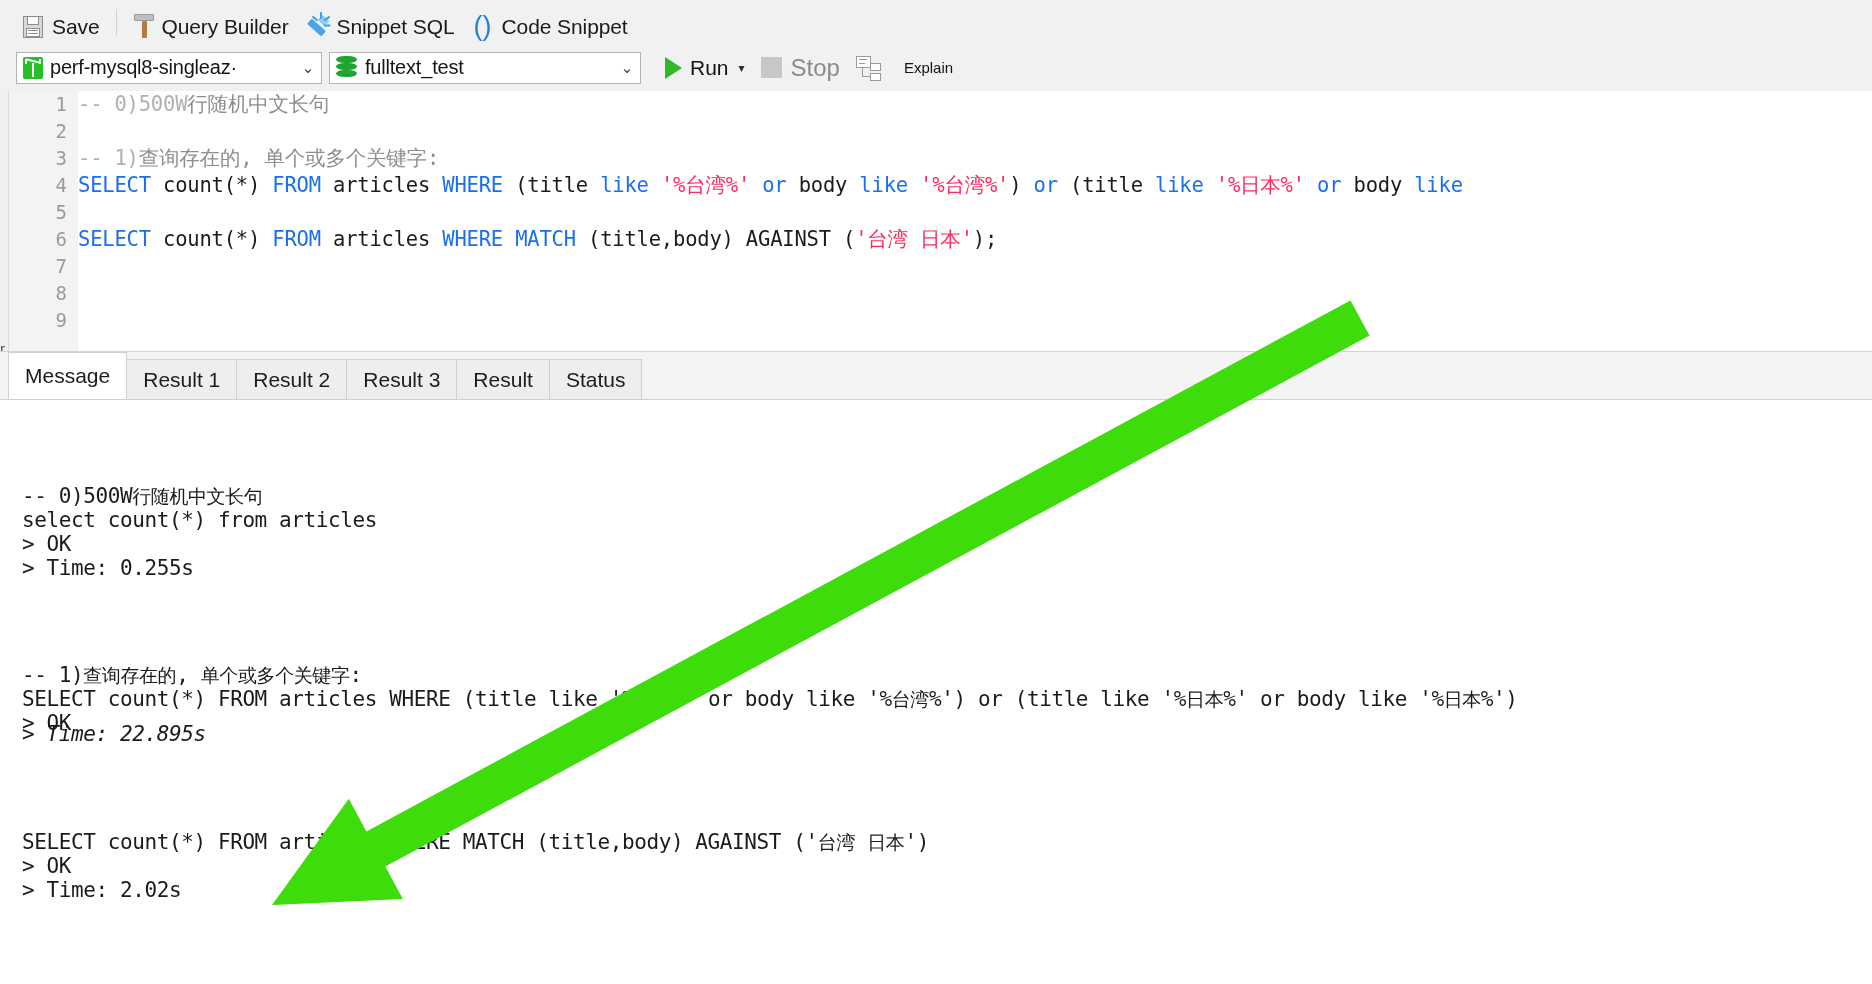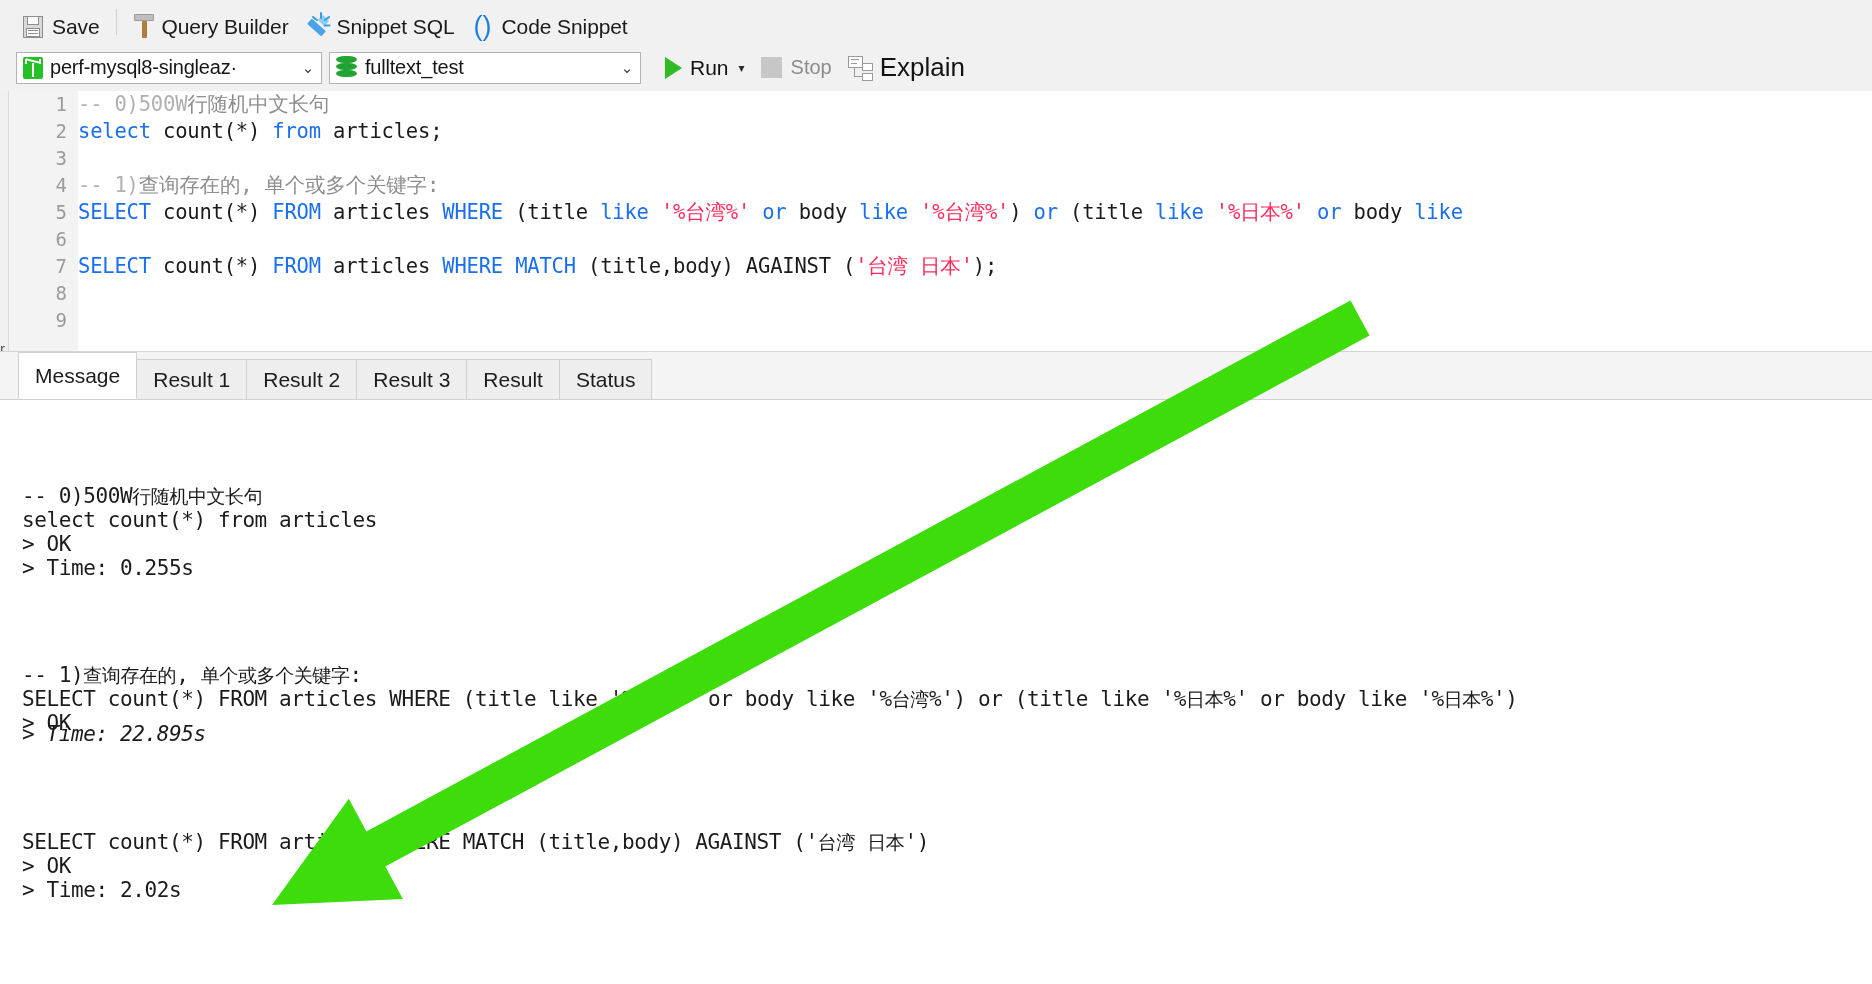--- a/index.html
+++ b/index.html
@@ -272,7 +272,7 @@
     width: 21px; height: 21px;
     background: #c7c7c7;
   }
-  .stop-label { font-size: 20px; color: #8b8b8b; }
+  .stop-label { font-size: 24px; color: #8b8b8b; }
 
   .explain-btn {
     display: flex;

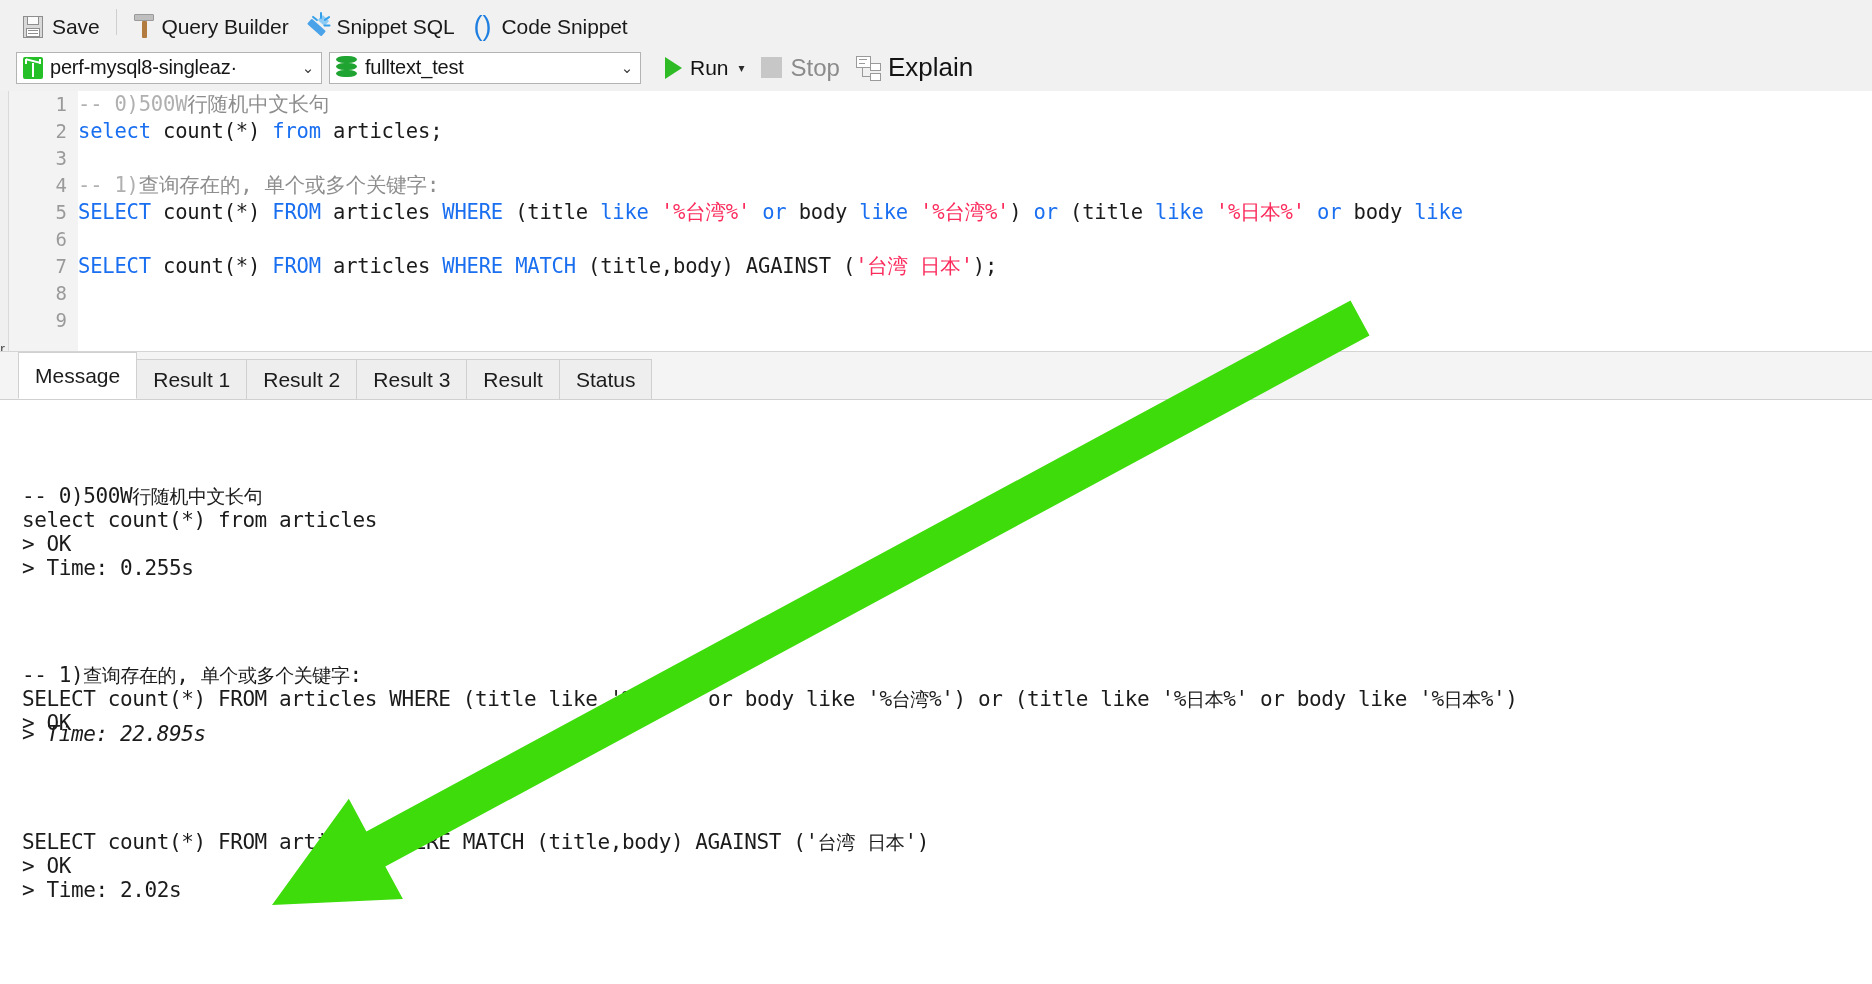--- a/index.html
+++ b/index.html
@@ -280,7 +280,7 @@
     gap: 6px;
     margin-left: 16px;
   }
-  .explain-label { font-size: 26px; color: #131313; }
+  .explain-label { font-size: 15px; color: #131313; margin-left: 16px; }
   .ic-explain { width: 26px; height: 24px; position: relative; }
   .ic-explain .n1 {
     position: absolute; left: 0px; top: 0px;

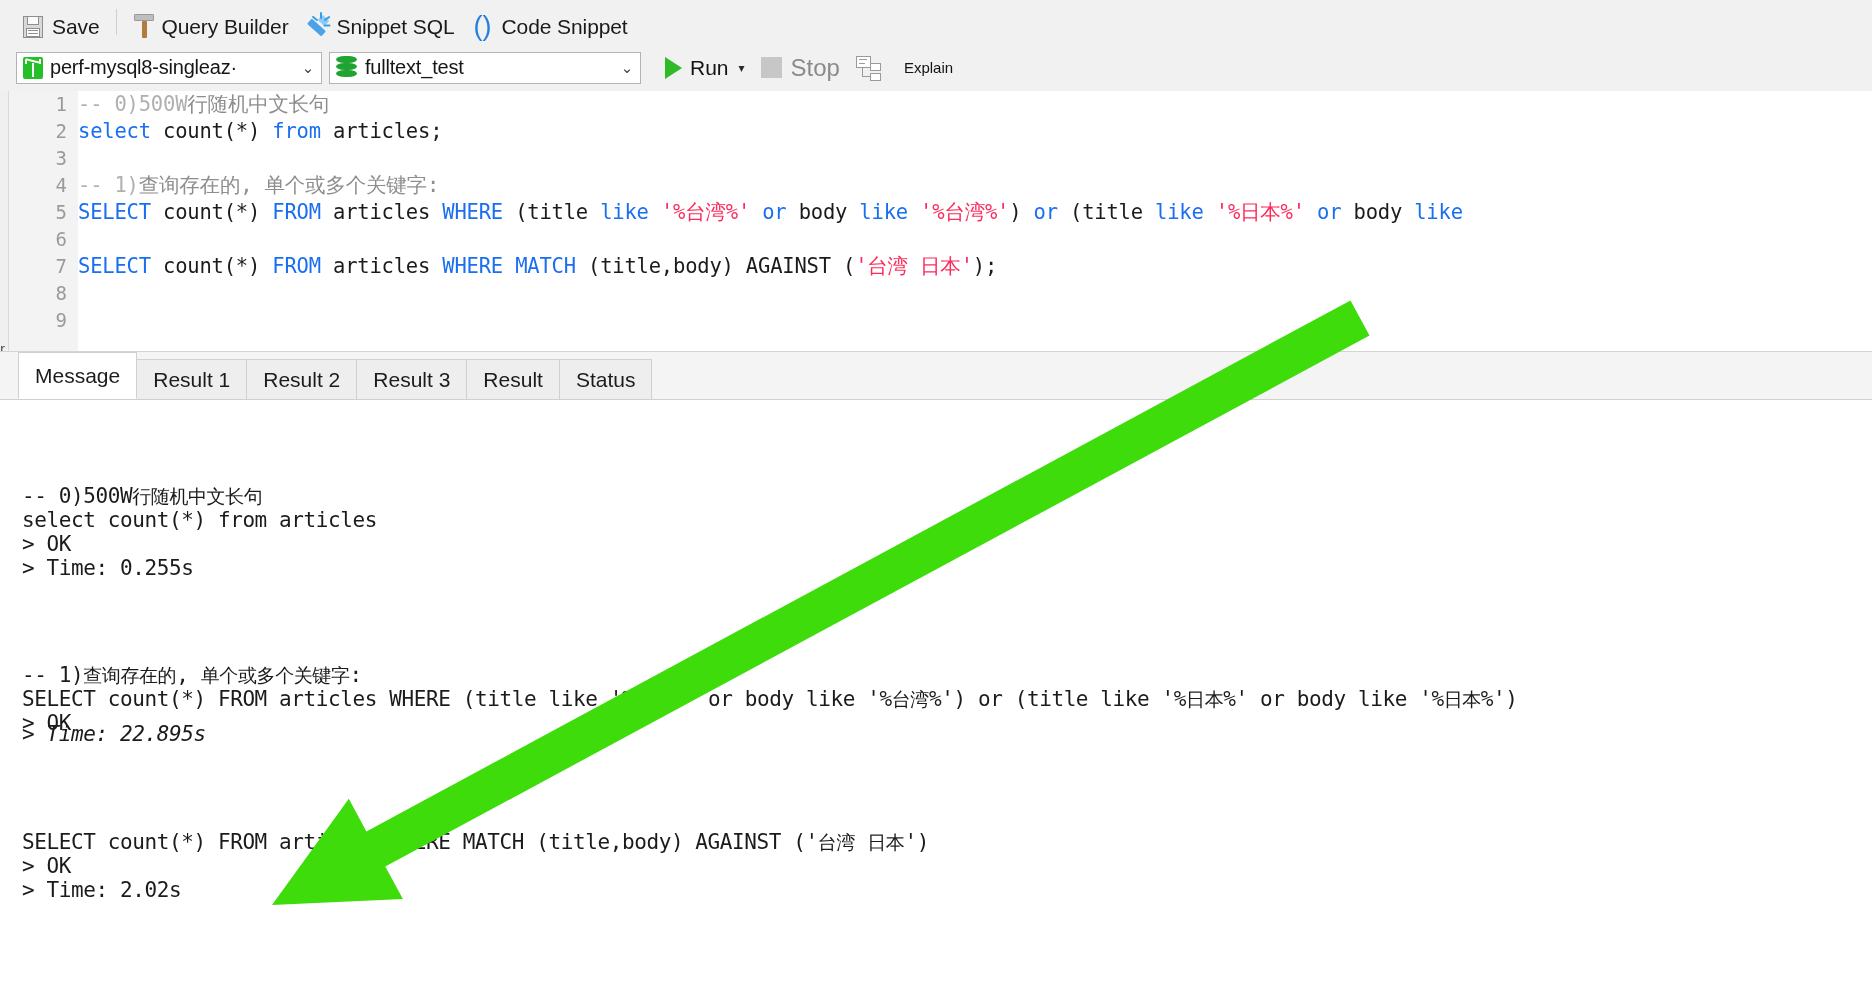--- a/index.html
+++ b/index.html
@@ -560,7 +560,6 @@
     </div>
   <div class="code-area" id="code-area">
       <div class="cline"><span class="cm">-- 0)500W</span><span class="cmz">行随机中文长句</span></div>
-      <div class="cline"><span class="k">select</span><span class="pl"> count(*) </span><span class="k">from</span><span class="pl"> articles;</span></div>
       <div class="cline">&nbsp;</div>
       <div class="cline"><span class="cm">-- 1)</span><span class="cmz">查询存在的, 单个或多个关键字:</span></div>
       <div class="cline"><span class="k">SELECT</span><span class="pl"> count(*) </span><span class="k">FROM</span><span class="pl"> articles </span><span class="k">WHERE</span><span class="pl"> (title </span><span class="k">like</span><span class="pl"> </span><span class="str">'%台湾%'</span><span class="pl"> </span><span class="k">or</span><span class="pl"> body </span><span class="k">like</span><span class="pl"> </span><span class="str">'%台湾%'</span><span class="pl">) </span><span class="k">or</span><span class="pl"> (title </span><span class="k">like</span><span class="pl"> </span><span class="str">'%日本%'</span><span class="pl"> </span><span class="k">or</span><span class="pl"> body </span><span class="k">like</span></div>

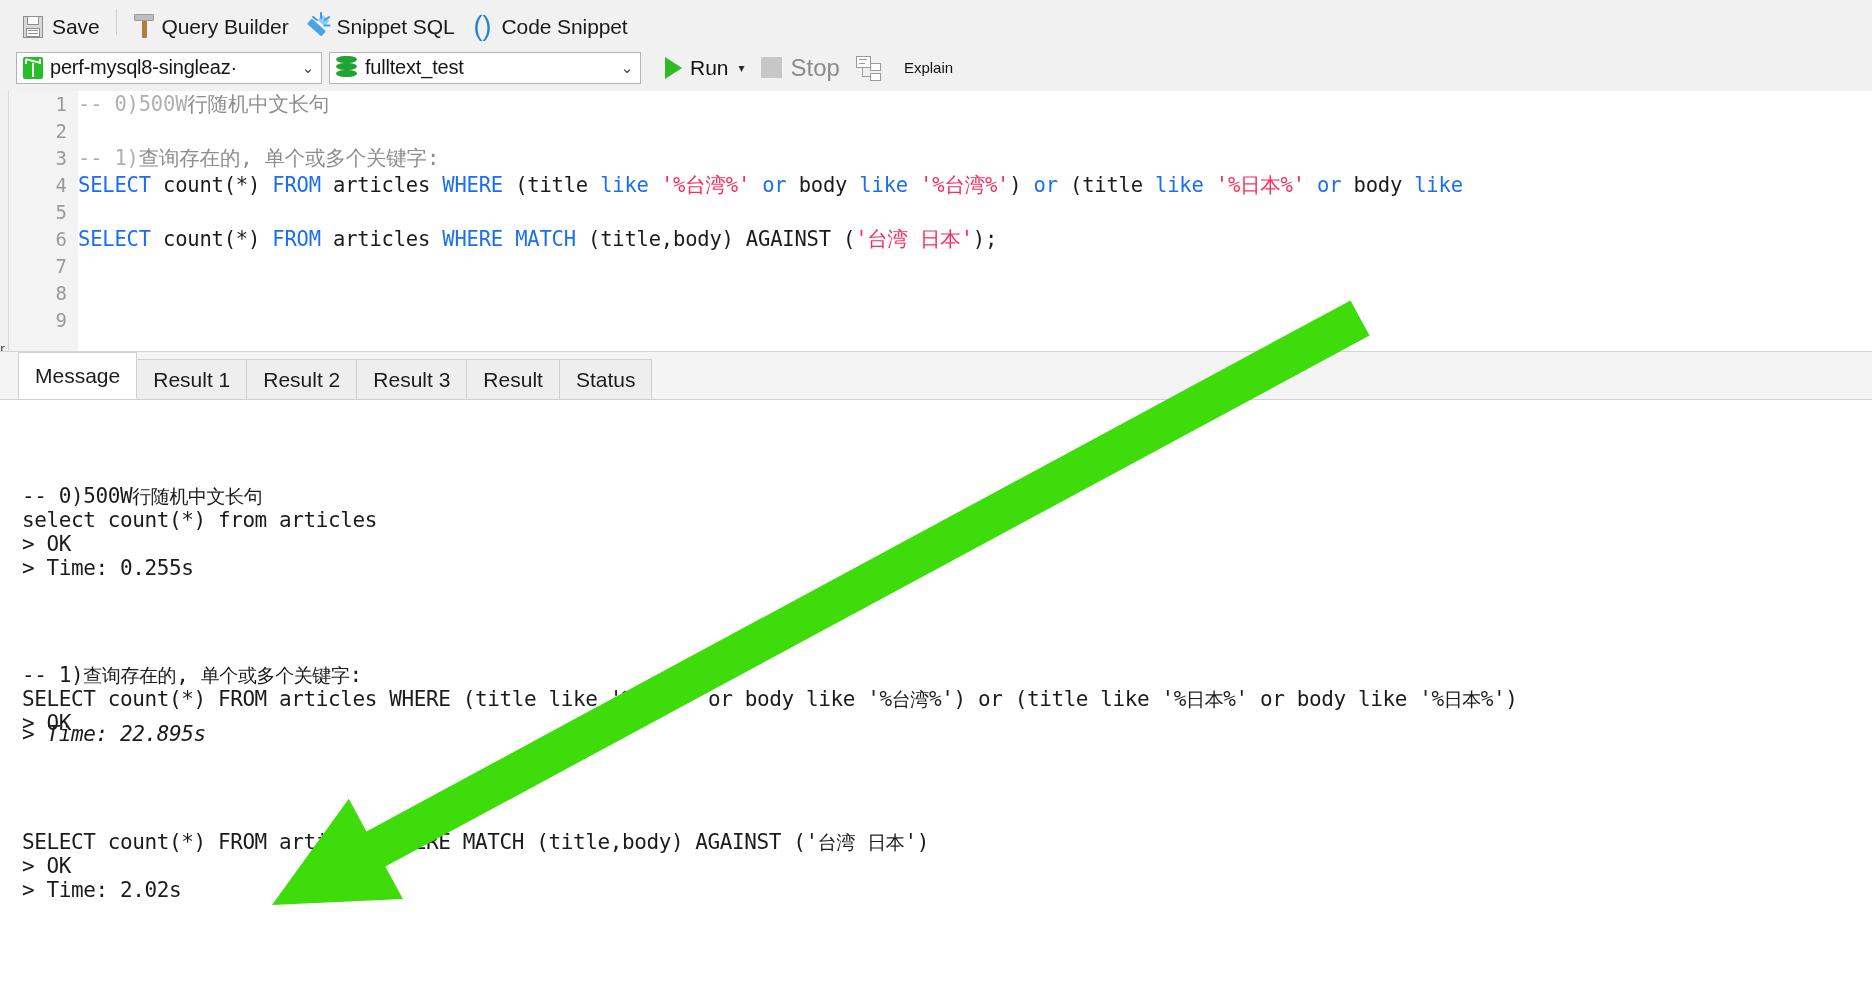--- a/index.html
+++ b/index.html
@@ -386,7 +386,7 @@
     box-sizing: border-box;
     display: flex;
     align-items: flex-end;
-    padding-left: 18px;
+    padding-left: 8px;
   }
   .tab {
     height: 40px;

